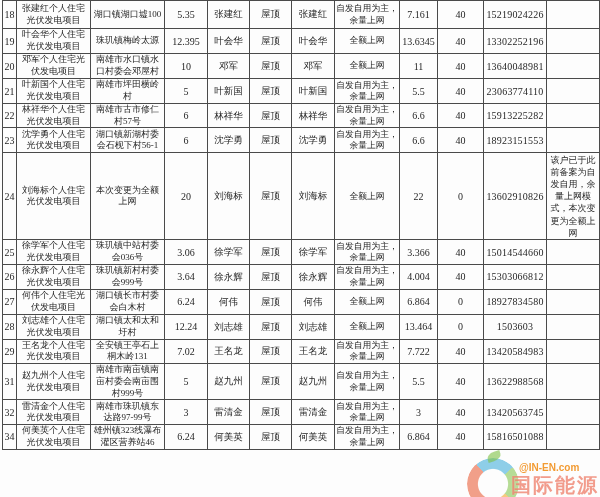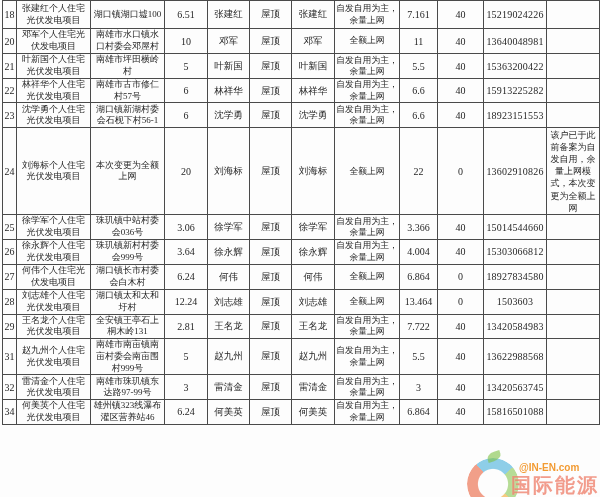--- a/index.html
+++ b/index.html
@@ -54,7 +54,7 @@
           <td class="c-no">18</td>
           <td class="c-project">张建红个人住宅光伏发电项目</td>
           <td class="c-address">湖口镇湖口墟100</td>
-          <td class="c-capacity">6.51</td>
+          <td class="c-capacity">5.35</td>
           <td class="c-owner">张建红</td>
           <td class="c-site_type">屋顶</td>
           <td class="c-applicant">张建红</td>

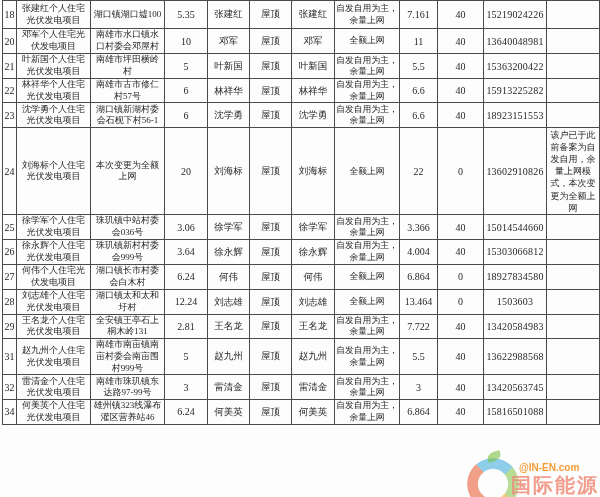--- a/index.html
+++ b/index.html
@@ -65,6 +65,20 @@
           <td class="c-remark"></td>
         </tr>
         <tr style="height: 25px;">
+          <td class="c-no">19</td>
+          <td class="c-project">叶会华个人住宅光伏发电项目</td>
+          <td class="c-address">珠玑镇梅岭太源</td>
+          <td class="c-capacity">12.395</td>
+          <td class="c-owner">叶会华</td>
+          <td class="c-site_type">屋顶</td>
+          <td class="c-applicant">叶会华</td>
+          <td class="c-mode">全额上网</td>
+          <td class="c-total_capacity">13.6345</td>
+          <td class="c-subsidy">40</td>
+          <td class="c-phone">13302252196</td>
+          <td class="c-remark"></td>
+        </tr>
+        <tr style="height: 25px;">
           <td class="c-no">20</td>
           <td class="c-project">邓军个人住宅光伏发电项目</td>
           <td class="c-address">南雄市水口镇水口村委会邓屋村</td>

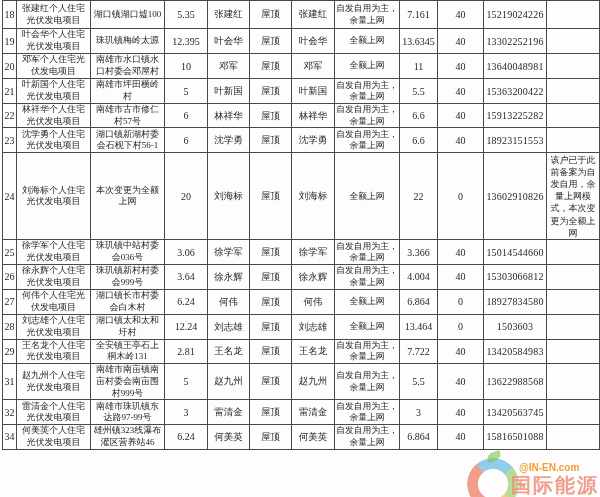--- a/index.html
+++ b/index.html
@@ -103,7 +103,7 @@
           <td class="c-mode">自发自用为主，余量上网</td>
           <td class="c-total_capacity">5.5</td>
           <td class="c-subsidy">40</td>
-          <td class="c-phone">15363200422</td>
+          <td class="c-phone">23063774110</td>
           <td class="c-remark"></td>
         </tr>
         <tr style="height: 24px;">

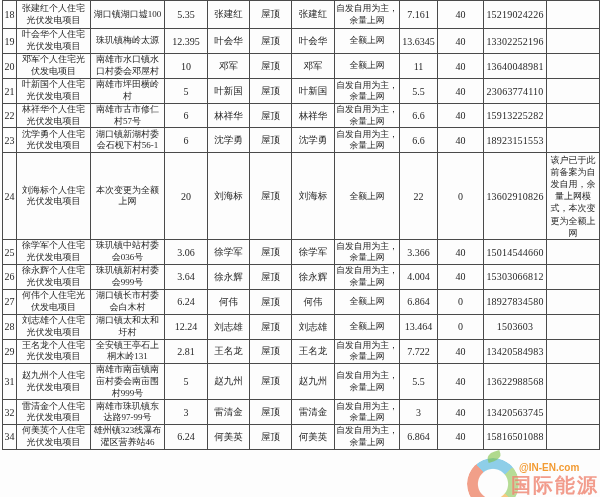--- a/index.html
+++ b/index.html
@@ -208,7 +208,7 @@
           <td class="c-no">29</td>
           <td class="c-project">王名龙个人住宅光伏发电项目</td>
           <td class="c-address">全安镇王亭石上桐木岭131</td>
-          <td class="c-capacity">2.81</td>
+          <td class="c-capacity">7.02</td>
           <td class="c-owner">王名龙</td>
           <td class="c-site_type">屋顶</td>
           <td class="c-applicant">王名龙</td>

